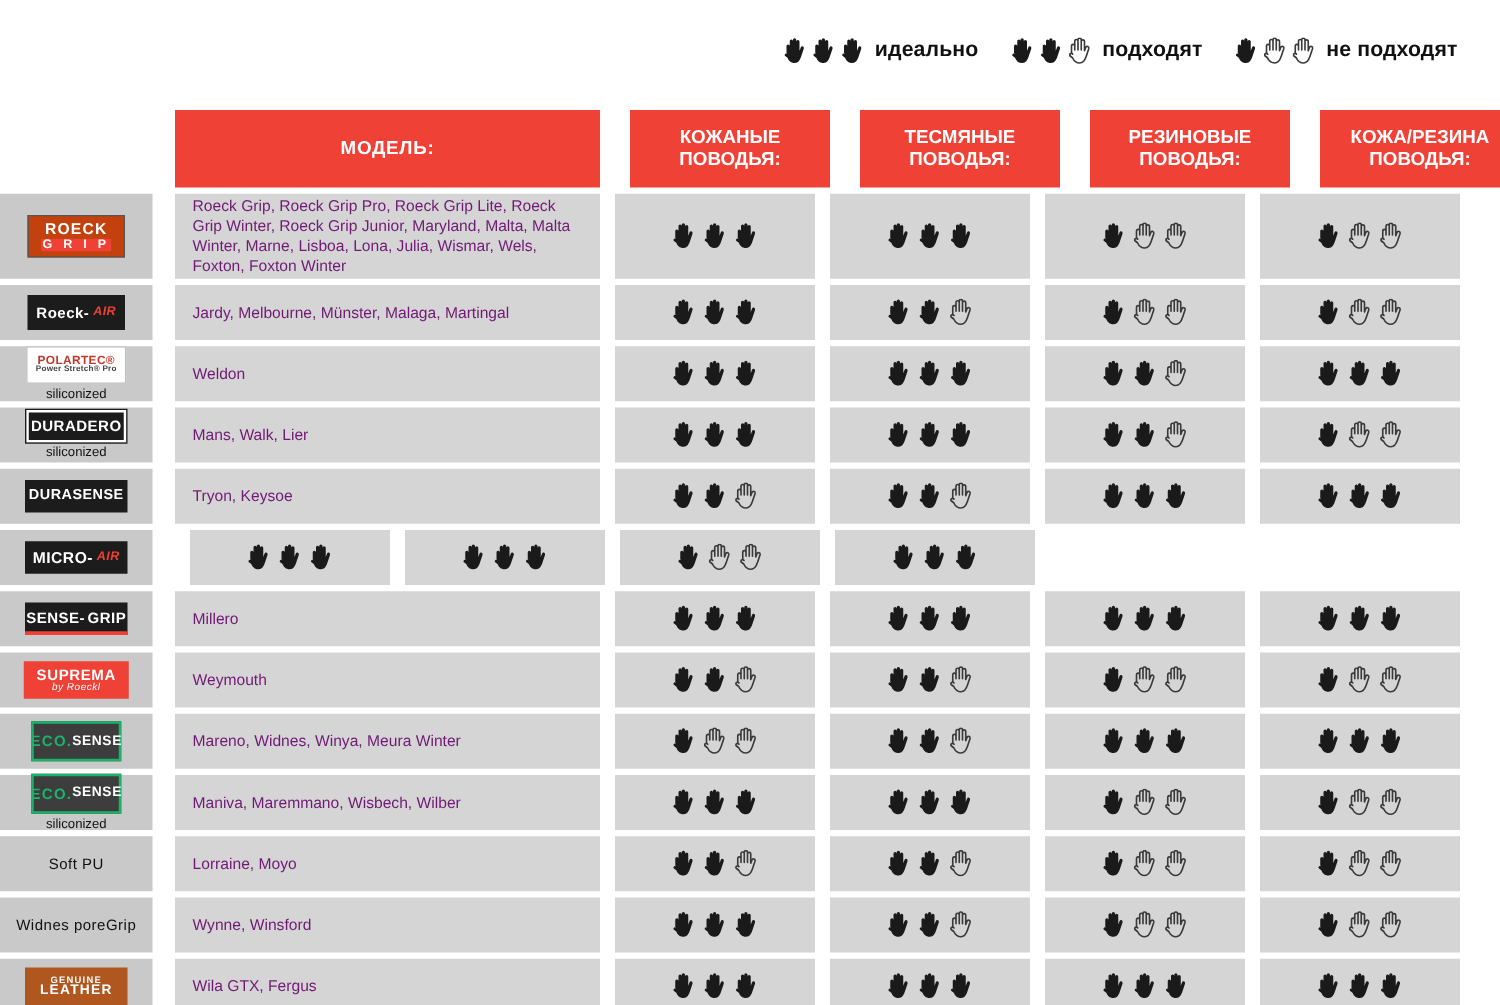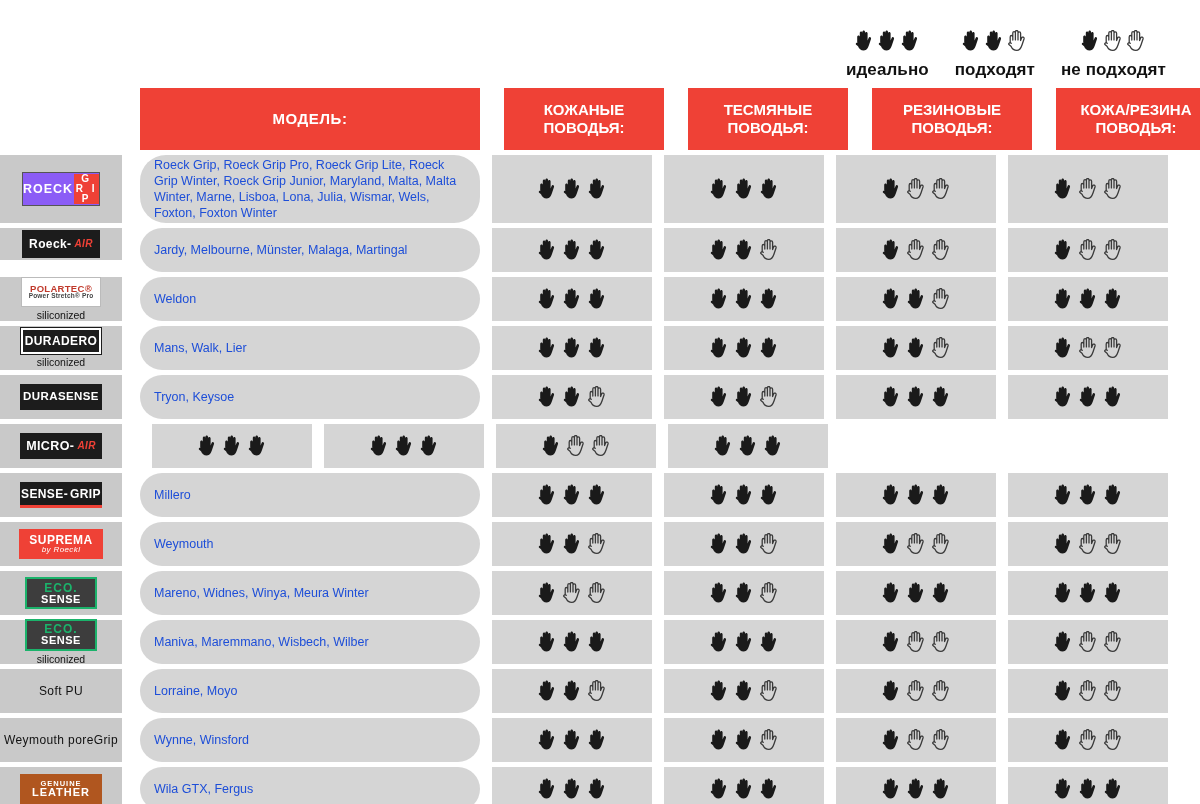--- a/index.html
+++ b/index.html
@@ -31,9 +31,8 @@
   }
   .legend-group {
     display: flex;
-    align-items: center;
+    align-items: flex-start;
     gap: 8px;
-    flex-direction: column;
   }
   .legend-hands {
     display: flex;

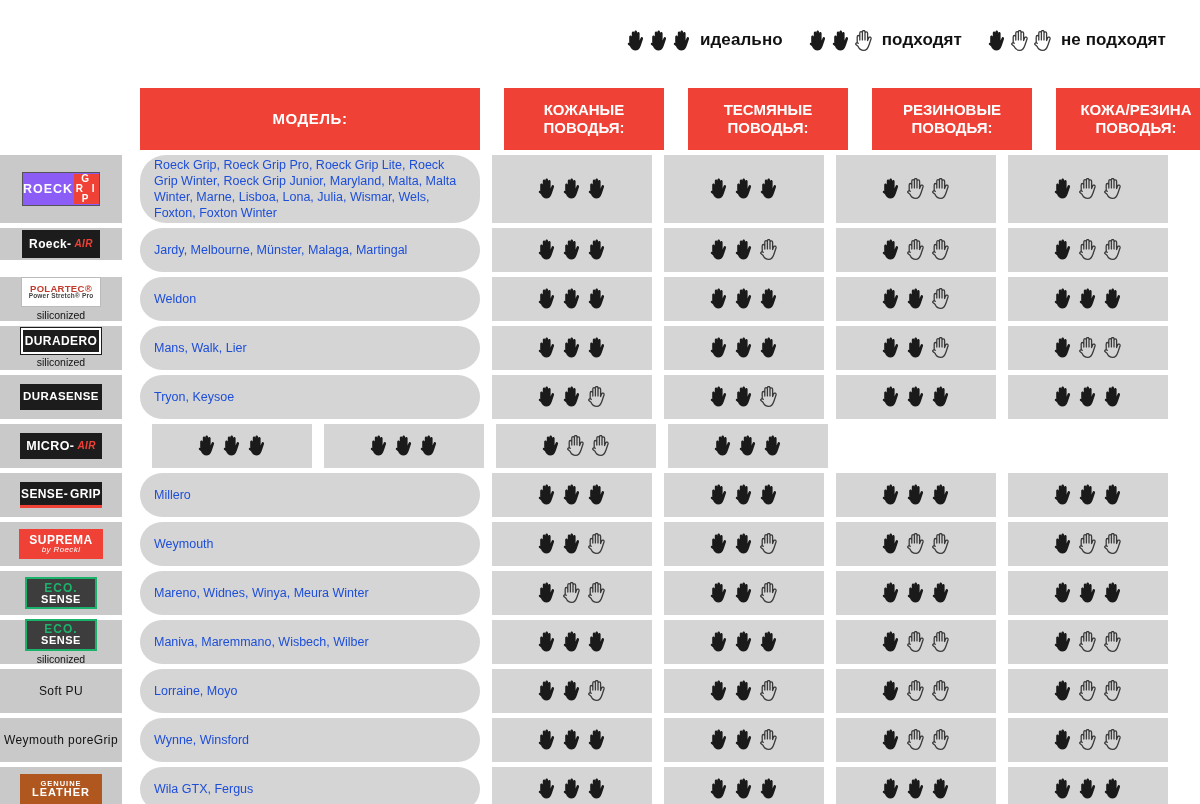--- a/index.html
+++ b/index.html
@@ -87,8 +87,7 @@
     padding: 6px 14px;
     font-size: 12.5px;
     line-height: 1.28;
-    color: #1d4ed8;
-    border-radius: 26px;
+    color: #701a75;
   }
   .cell-rate {
     width: 160px;

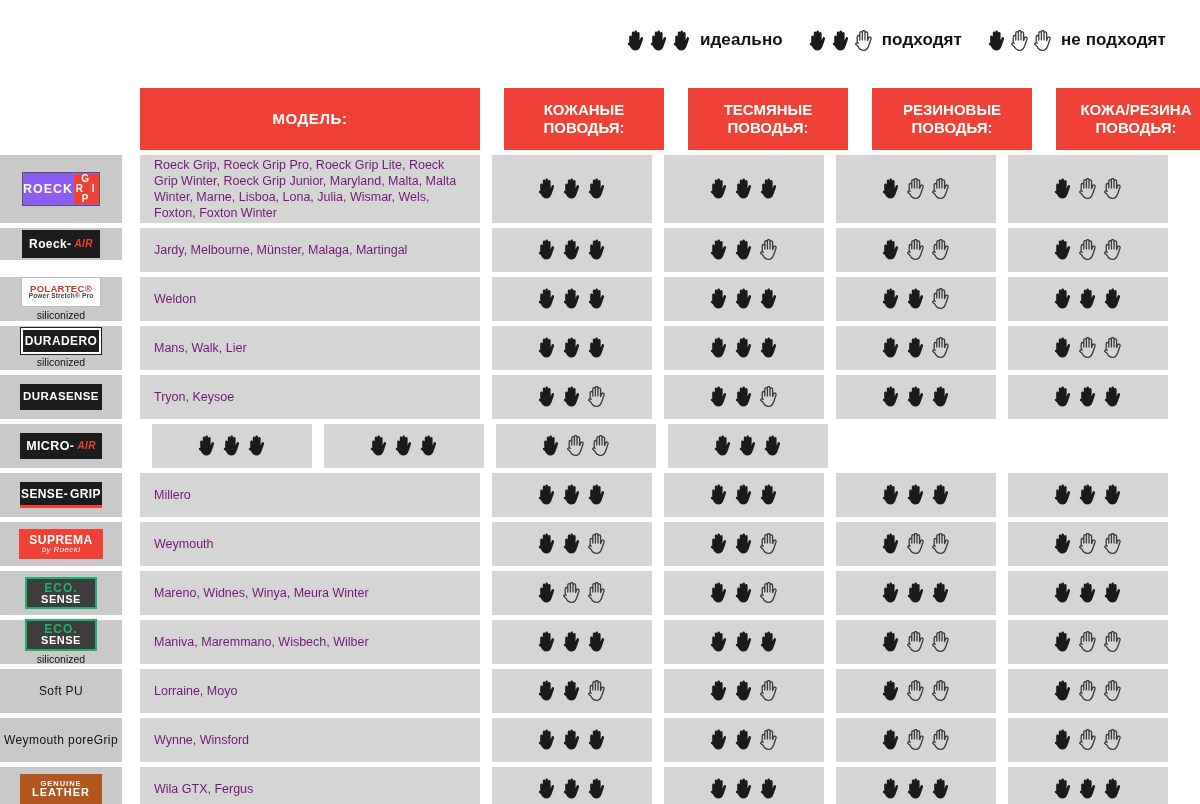--- a/index.html
+++ b/index.html
@@ -151,10 +151,10 @@
   }
   .chip-roeckgrip {
     width: 78px; height: 34px;
-    background: #8b5cf6;
+    background: #c2410c;
     color: #fff;
     font-size: 13px;
-    flex-direction: row;
+    flex-direction: column;
     gap: 1px;
     border: 1px solid #555;
   }

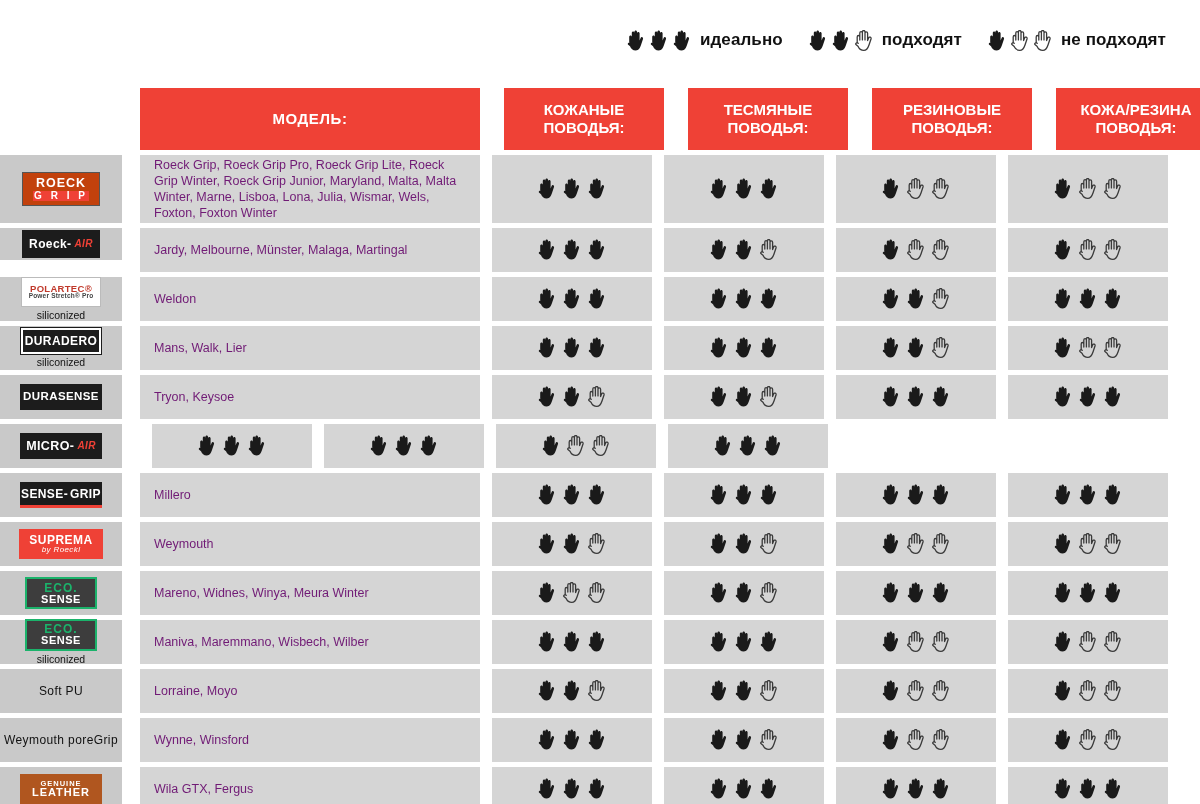--- a/index.html
+++ b/index.html
@@ -421,7 +421,7 @@
           </div>
         </div>
         <div class="trow">
-          <div class="cell-brand" style="height: 32px;">
+          <div class="cell-brand" style="height: 44px;">
             <div class="brand-inner">
               <div class="chip chip-roeckair">
                 <span>Roeck-</span>

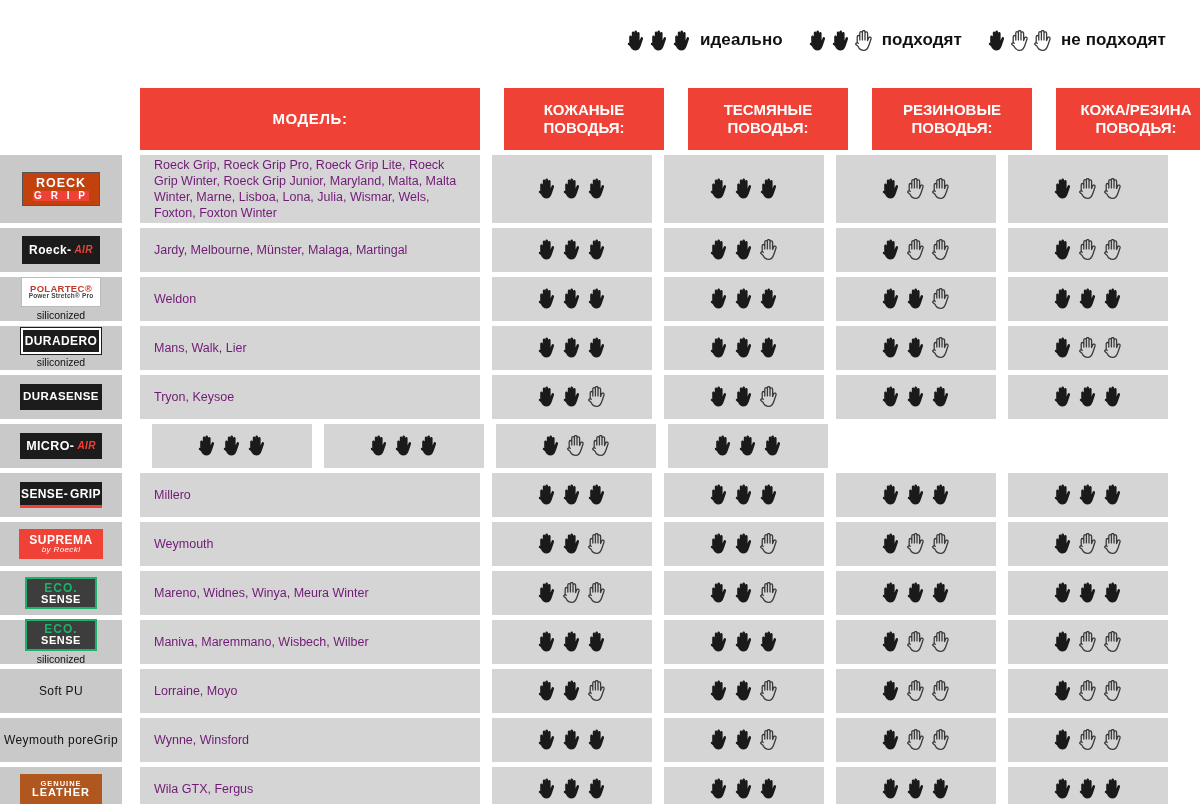--- a/index.html
+++ b/index.html
@@ -214,7 +214,7 @@
   .chip-eco {
     width: 72px; height: 32px;
     background: #3d3d3d; color: #fff;
-    flex-direction: column; gap: 0;
+    gap: 0;
     border: 2px solid #1bb36b;
   }
   .chip-eco .e1 { font-size: 12px; color: #1bb36b; letter-spacing: 1px;}

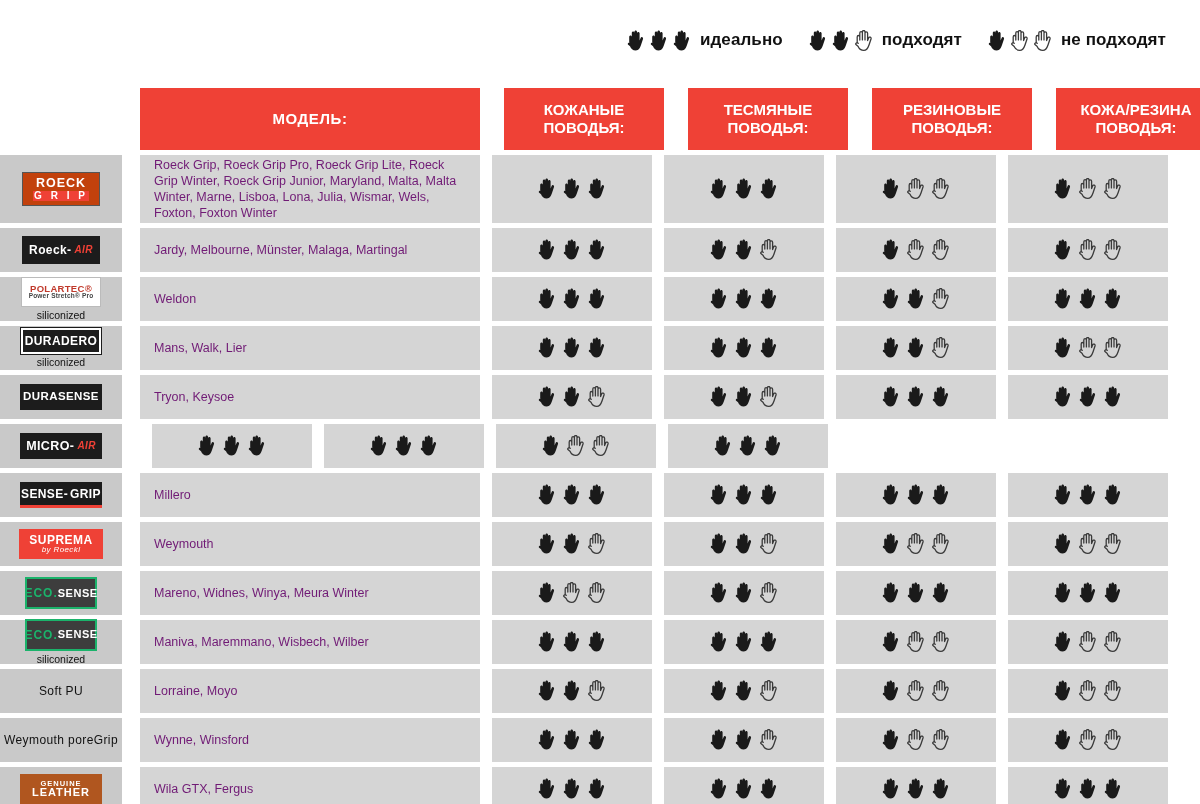--- a/index.html
+++ b/index.html
@@ -1213,7 +1213,7 @@
           <div class="cell-brand" style="height: 44px;">
             <div class="brand-inner">
               <div class="chip chip-plain">
-                <span>Weymouth pore</span>
+                <span>Widnes pore</span>
                 <br>
                 <span>Grip</span>
               </div>

